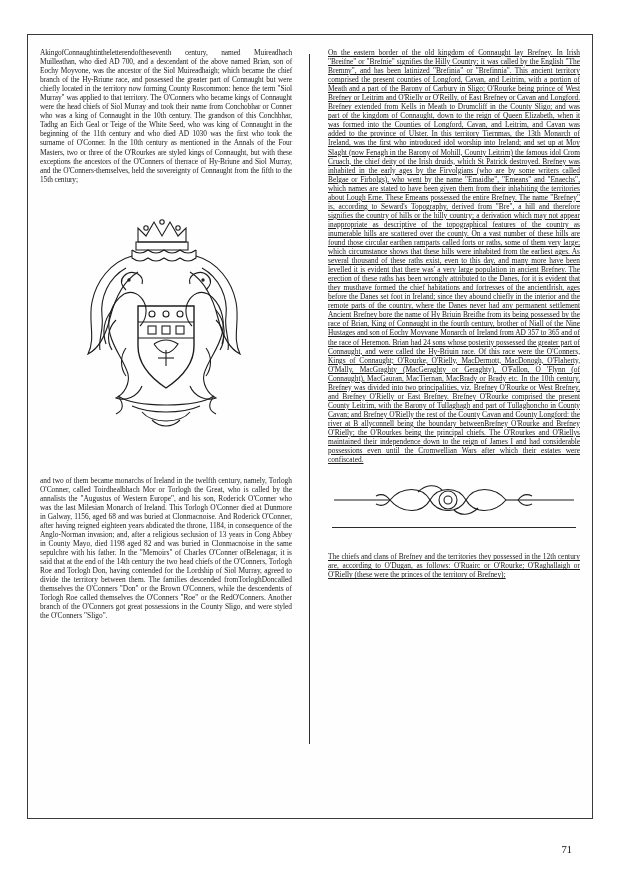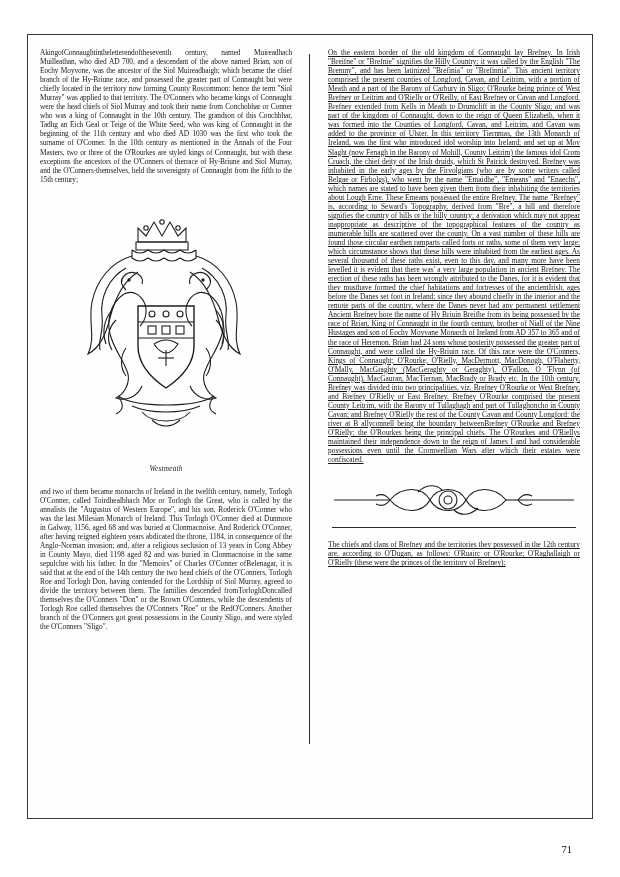--- a/index.html
+++ b/index.html
@@ -178,7 +178,6 @@
             <path d="M86 222 C 94 230, 106 230, 114 222"></path>
           </g>
         </svg>
-        <div class="crest-caption">Westmeath</div>
       </div>
 
       <p class="body" style="margin-top:14px;">and two of them became monarchs of Ireland in the twelfth century, namely, Torlogh O'Conner, called Toirdhealbhach Mor or Torlogh the Great, who is called by the annalists the "Augustus of Western Europe", and his son, Roderick O'Conner who was the last Milesian Monarch of Ireland. This Torlogh O'Conner died at Dunmore in Galway, 1156, aged 68 and was buried at Clonmacnoise. And Roderick O'Conner, after having reigned eighteen years abdicated the throne, 1184, in consequence of the Anglo-Norman invasion; and, after a religious seclusion of 13 years in Cong Abbey in County Mayo, died 1198 aged 82 and was buried in Clonmacnoise in the same sepulchre with his father. In the "Memoirs" of Charles O'Conner ofBelenagar, it is said that at the end of the 14th century the two head chiefs of the O'Conners, Torlogh Roe and Torlogh Don, having contended for the Lordship of Siol Murray, agreed to divide the territory between them. The families descended fromTorloghDoncalled themselves the O'Conners "Don" or the Brown O'Conners, while the descendents of Torlogh Roe called themselves the O'Conners "Roe" or the RedO'Conners. Another branch of the O'Conners got great possessions in the County Sligo, and were styled the O'Conners "Sligo".</p>

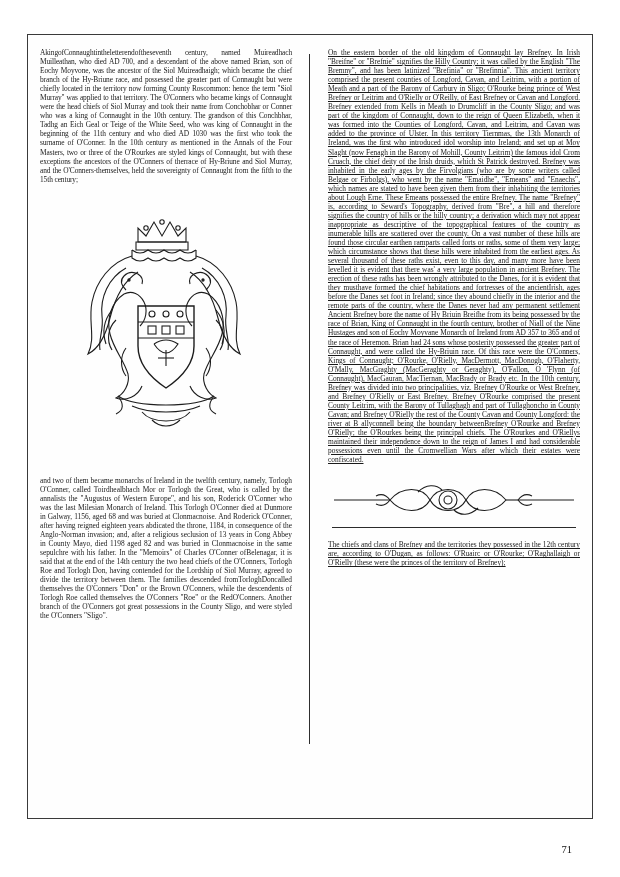--- a/index.html
+++ b/index.html
@@ -209,7 +209,7 @@
         <div class="rule"></div>
       </div>
 
-      <p class="body" style="margin-top:12px;">The chiefs and clans of Brefney and the territories they possessed in the 12th century are, according to O'Dugan, as follows: O'Ruairc or O'Rourke; O'Raghallaigh or O'Rielly (these were the princes of the territory of Brefney);</p>
+      <p class="body" style="margin-top:24px;">The chiefs and clans of Brefney and the territories they possessed in the 12th century are, according to O'Dugan, as follows: O'Ruairc or O'Rourke; O'Raghallaigh or O'Rielly (these were the princes of the territory of Brefney);</p>
     </div>
   </div>
 

